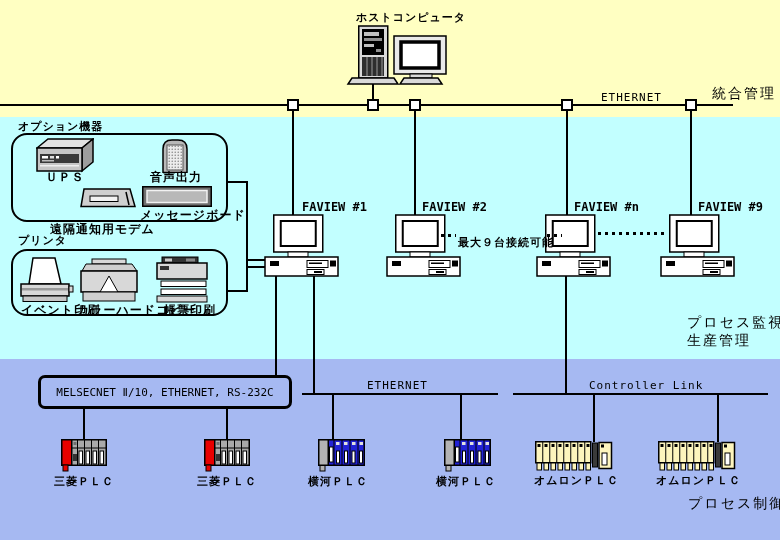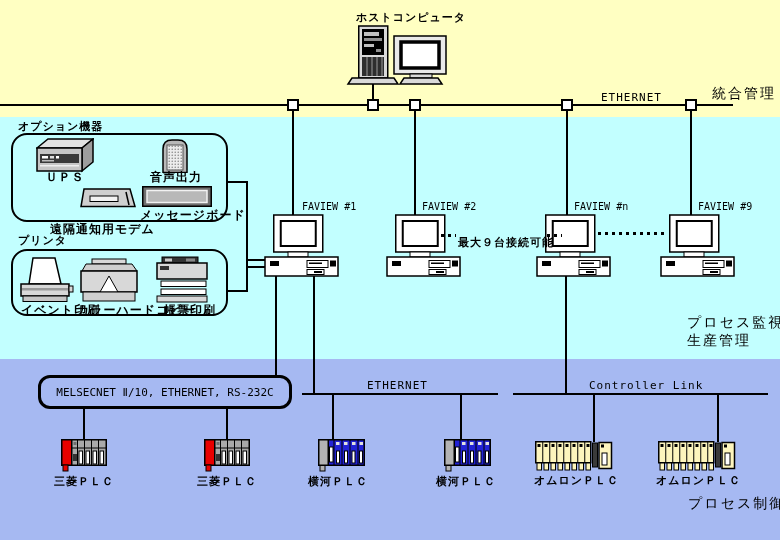--- a/index.html
+++ b/index.html
@@ -16,7 +16,7 @@
   .jp{font-weight:bold; font-size:12px; letter-spacing:1px;}
   .jp11{font-weight:bold; font-size:11px; letter-spacing:1px;}
   .mono{font-family:"DejaVu Sans Mono","Liberation Mono",monospace;
-        font-weight:normal; font-size:10px;}
+        font-weight:bold; font-size:12px;}
   .mono11{font-family:"DejaVu Sans Mono","Liberation Mono",monospace;
         font-weight:normal; font-size:11px;}
   .sec{font-size:14px; letter-spacing:2px; font-weight:normal;}

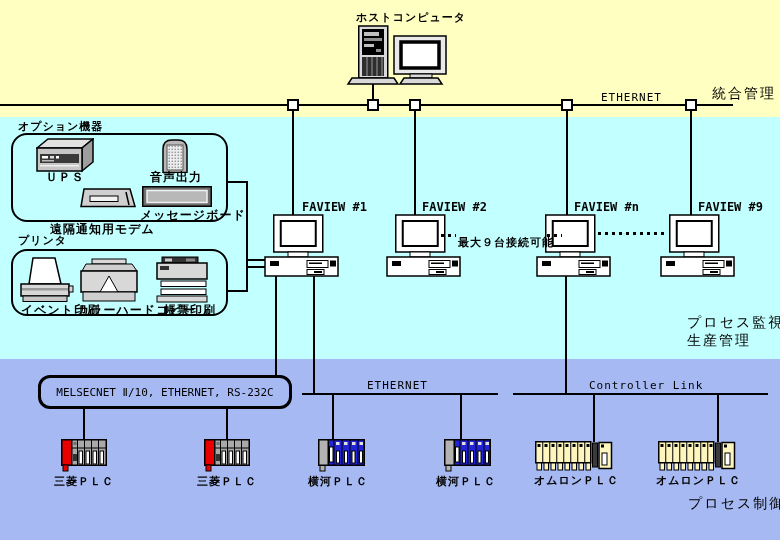--- a/index.html
+++ b/index.html
@@ -22,7 +22,7 @@
   .sec{font-size:14px; letter-spacing:2px; font-weight:normal;}
   .rbox{position:absolute; border:2px solid #000; border-radius:16px;
         background:transparent; z-index:2; box-sizing:border-box;}
-  .netbox{position:absolute; border:3px solid #000; border-radius:12px;
+  .netbox{position:absolute; border:3px solid #000; border-radius:7px;
         background:transparent; z-index:2; box-sizing:border-box;
         display:flex; align-items:center; justify-content:center;}
   .dev{position:absolute; z-index:4;}

